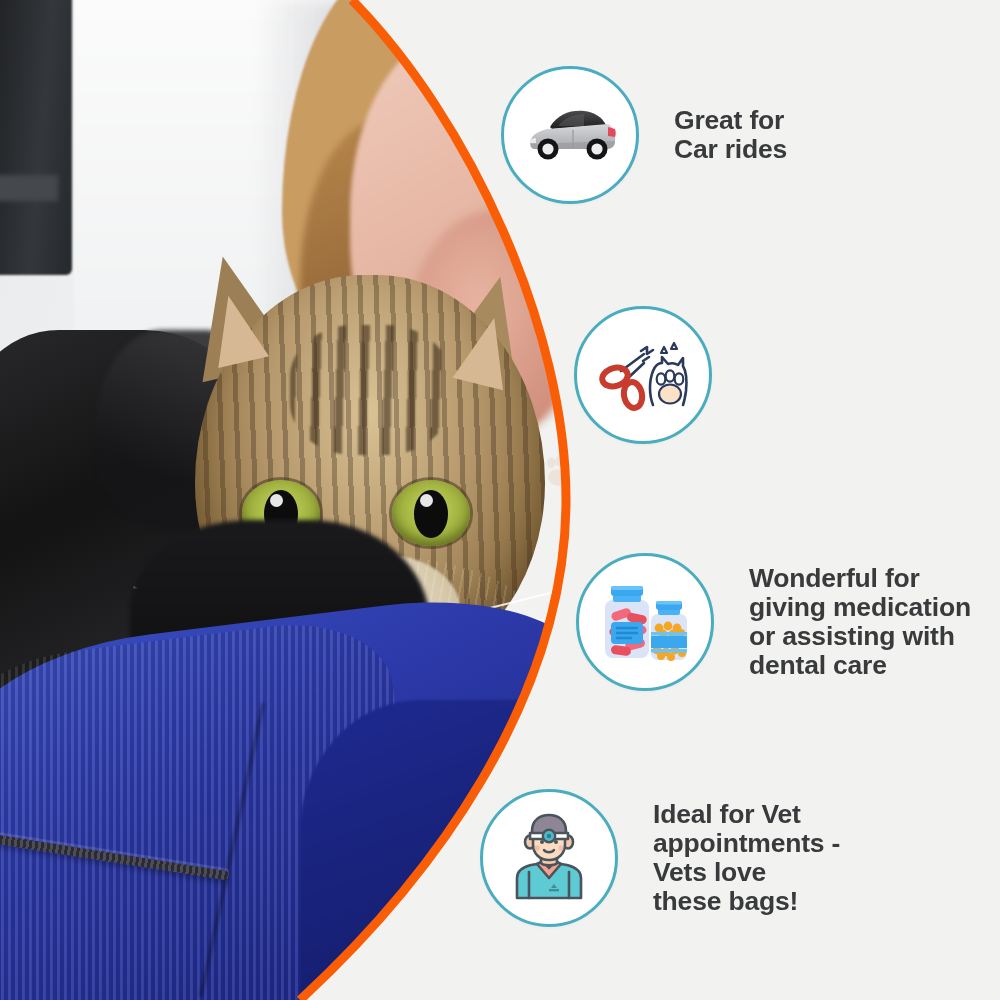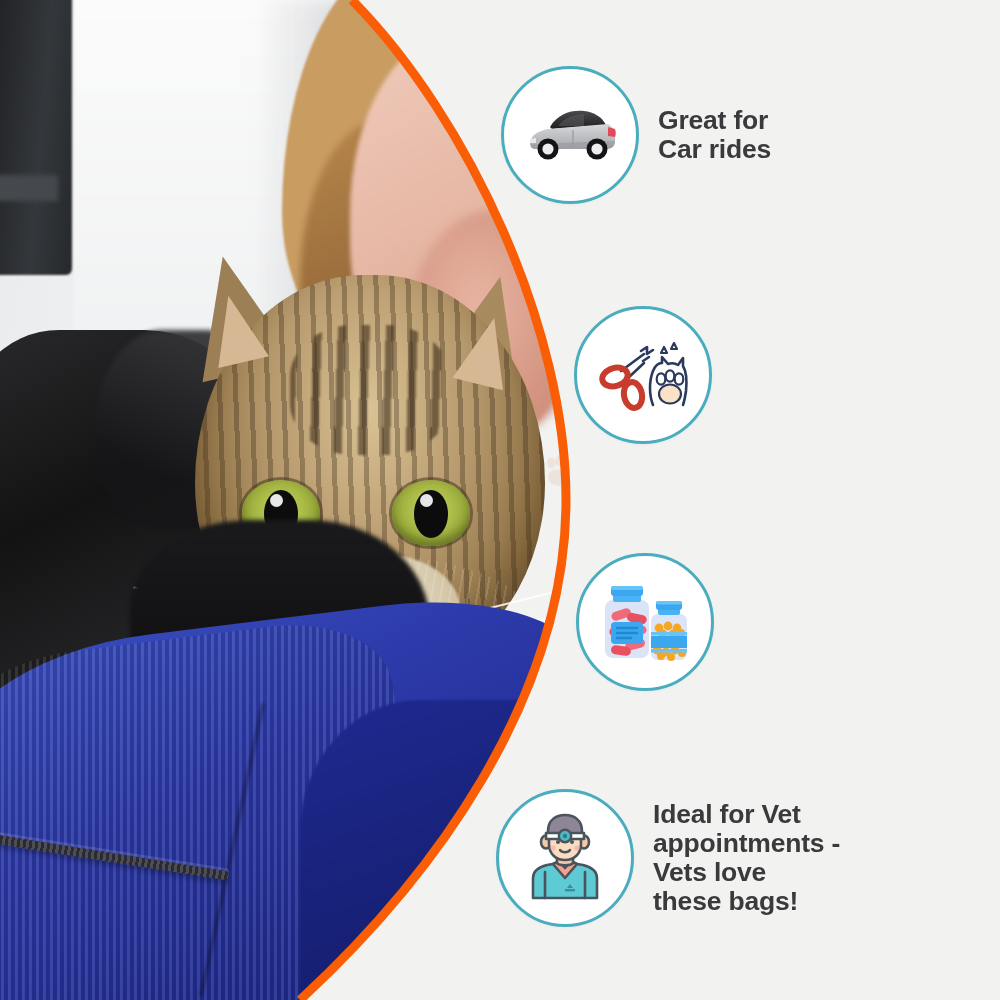--- a/index.html
+++ b/index.html
@@ -347,7 +347,7 @@
     box-shadow: 0 1px 3px rgba(0,0,0,.04);
   }
   .feature-text {
-    margin-left: 19px;
+    margin-left: 35px;
     color: #393a3c;
     font-size: 26.5px;
     font-weight: bold;

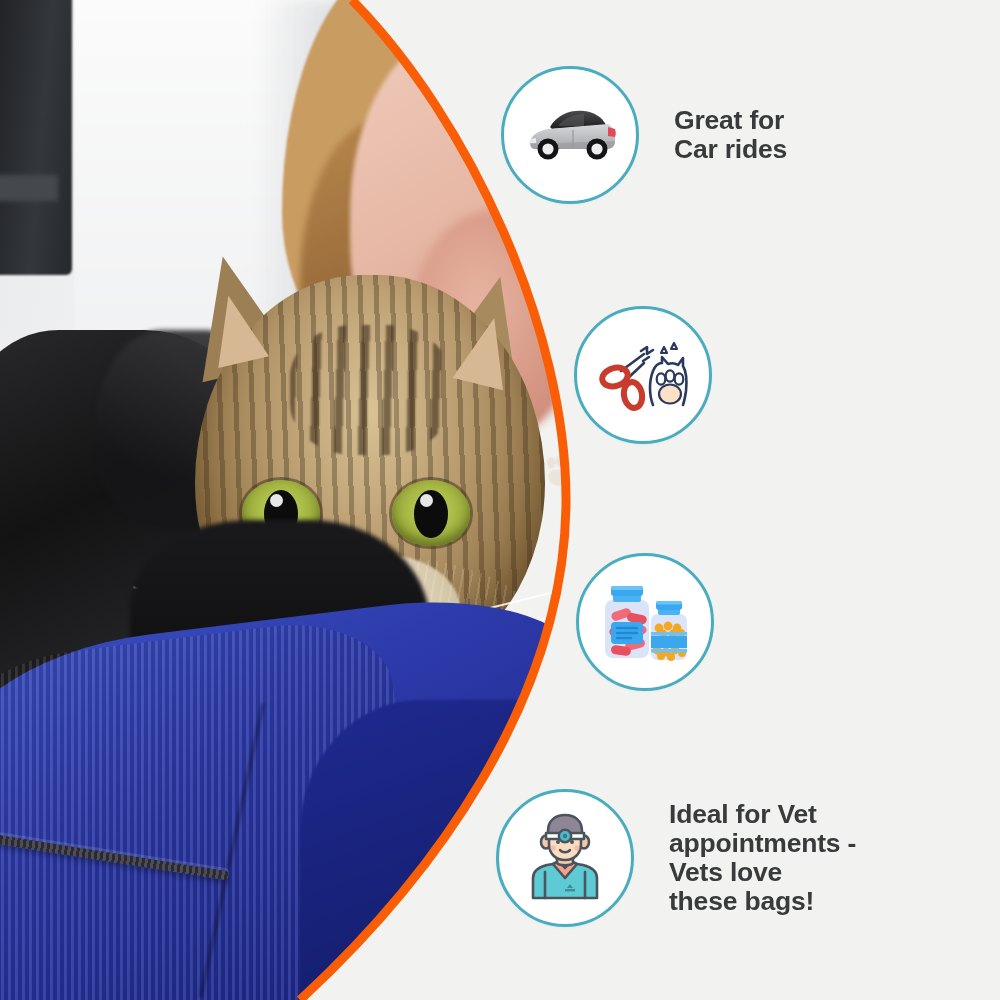--- a/index.html
+++ b/index.html
@@ -598,6 +598,10 @@
         <rect x="63" y="31" width="26" height="3.5" rx="1.8" fill="#67c3f8"></rect>
       </svg>
     </div>
+    <div class="feature-text">Wonderful for
+giving medication
+or assisting with
+dental care</div>
   </div>
 
   <div class="feature f4">

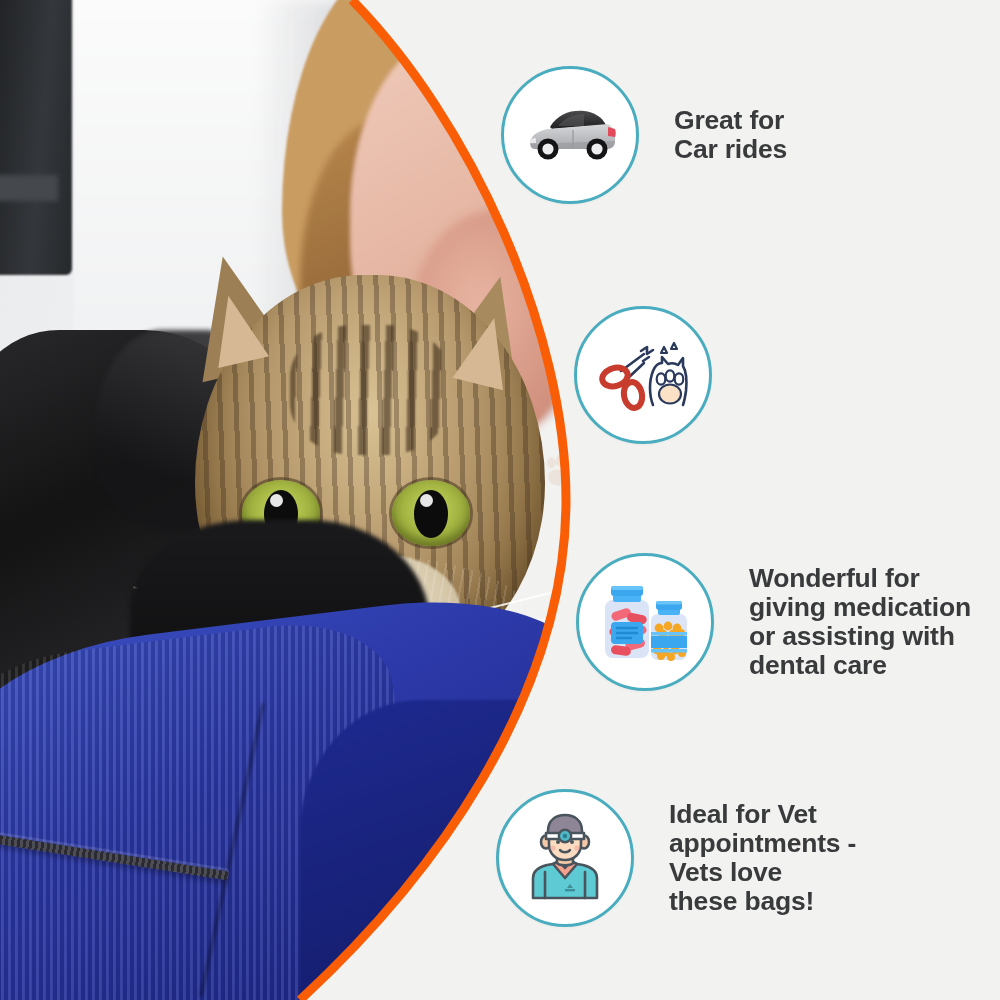--- a/index.html
+++ b/index.html
@@ -359,7 +359,7 @@
   .f1 { left: 501px; top: 66px; }
   .f2 { left: 574px; top: 306px; }
   .f3 { left: 576px; top: 553px; }
-  .f4 { left: 496px; top: 789px; }
+  .f4 { left: 480px; top: 789px; }
 </style>
 </head>
 <body>

